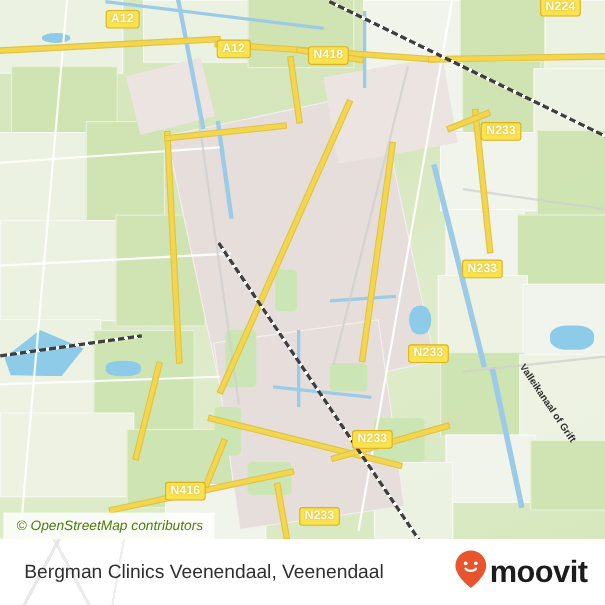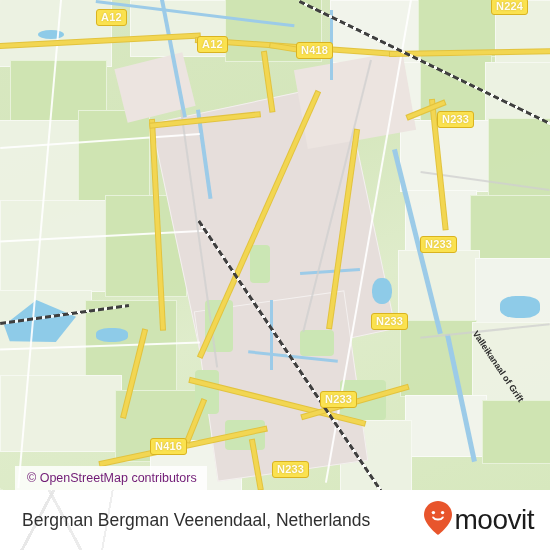--- a/index.html
+++ b/index.html
@@ -194,7 +194,7 @@
 
     <div class="shield" style="left:96px;top:9px;">A12</div>
     <div class="shield" style="left:197px;top:36px;">A12</div>
-    <div class="shield" style="left:296px;top:42px;text-align:right;">N418</div>
+    <div class="shield" style="left:280px;top:42px;text-align:right;">N418</div>
     <div class="shield" style="left:491px;top:-2px;">N224</div>
     <div class="shield" style="left:437px;top:111px;">N233</div>
     <div class="shield" style="left:420px;top:236px;">N233</div>

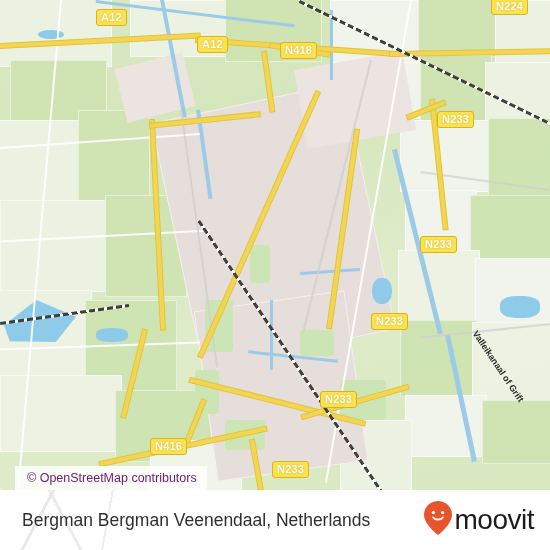--- a/index.html
+++ b/index.html
@@ -49,9 +49,9 @@
     white-space:nowrap;transform-origin:left top;}
 
   
-  .attrib{position:absolute;left:15px;bottom:0;background:rgba(255,255,255,.82);
-    color:#701a75;font-size:12.5px;line-height:20px;padding:2px 10px 2px 12px;
-    white-space:nowrap;}
+  .attrib{position:absolute;left:3px;bottom:0;background:rgba(255,255,255,.82);
+    color:#4d7c0f;font-size:12.5px;line-height:20px;padding:2px 10px 2px 12px;
+    white-space:nowrap;font-style:italic;}
 
   
   .card{position:absolute;left:190px;top:125px;width:170px;

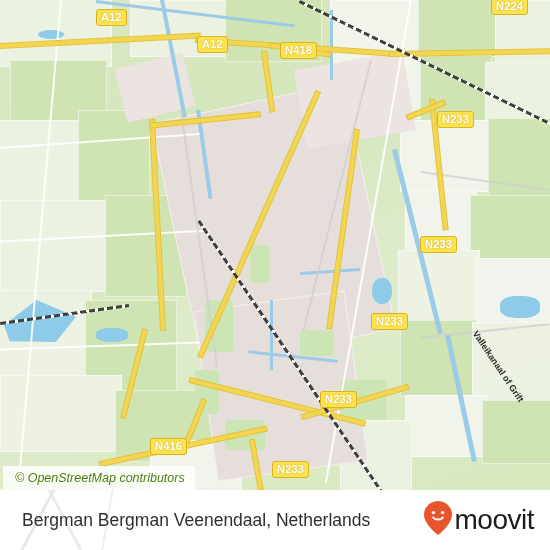--- a/index.html
+++ b/index.html
@@ -209,7 +209,7 @@
 
   <div class="footer">
     <div class="footer-wm"></div>
-    <div class="footer-title">Bergman Bergman Veenendaal, Netherlands</div>
+    <div class="footer-title">Bergman Clinics Veenendaal, Veenendaal</div>
     <div class="brand">
       <span>
         <svg width="30" height="36" viewBox="0 0 30 36" aria-hidden="true">

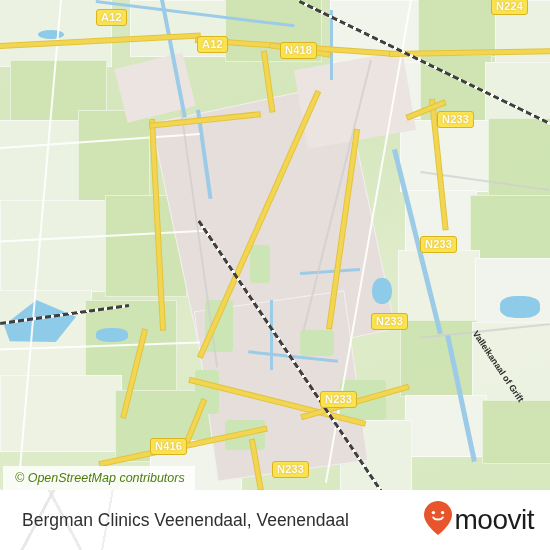--- a/index.html
+++ b/index.html
@@ -80,7 +80,7 @@
     color:#2f2f2f;font-size:17.5px;white-space:nowrap;}
   .brand{position:absolute;right:16px;top:50%;transform:translateY(-50%);
     display:flex;align-items:center;gap:2px;}
-  .brand-text{color:#1c1c1c;font-size:28px;font-weight:400;letter-spacing:-0.5px;line-height:1;}
+  .brand-text{color:#1c1c1c;font-size:28px;font-weight:700;letter-spacing:-0.5px;line-height:1;}
 </style>
 </head>
 <body>

